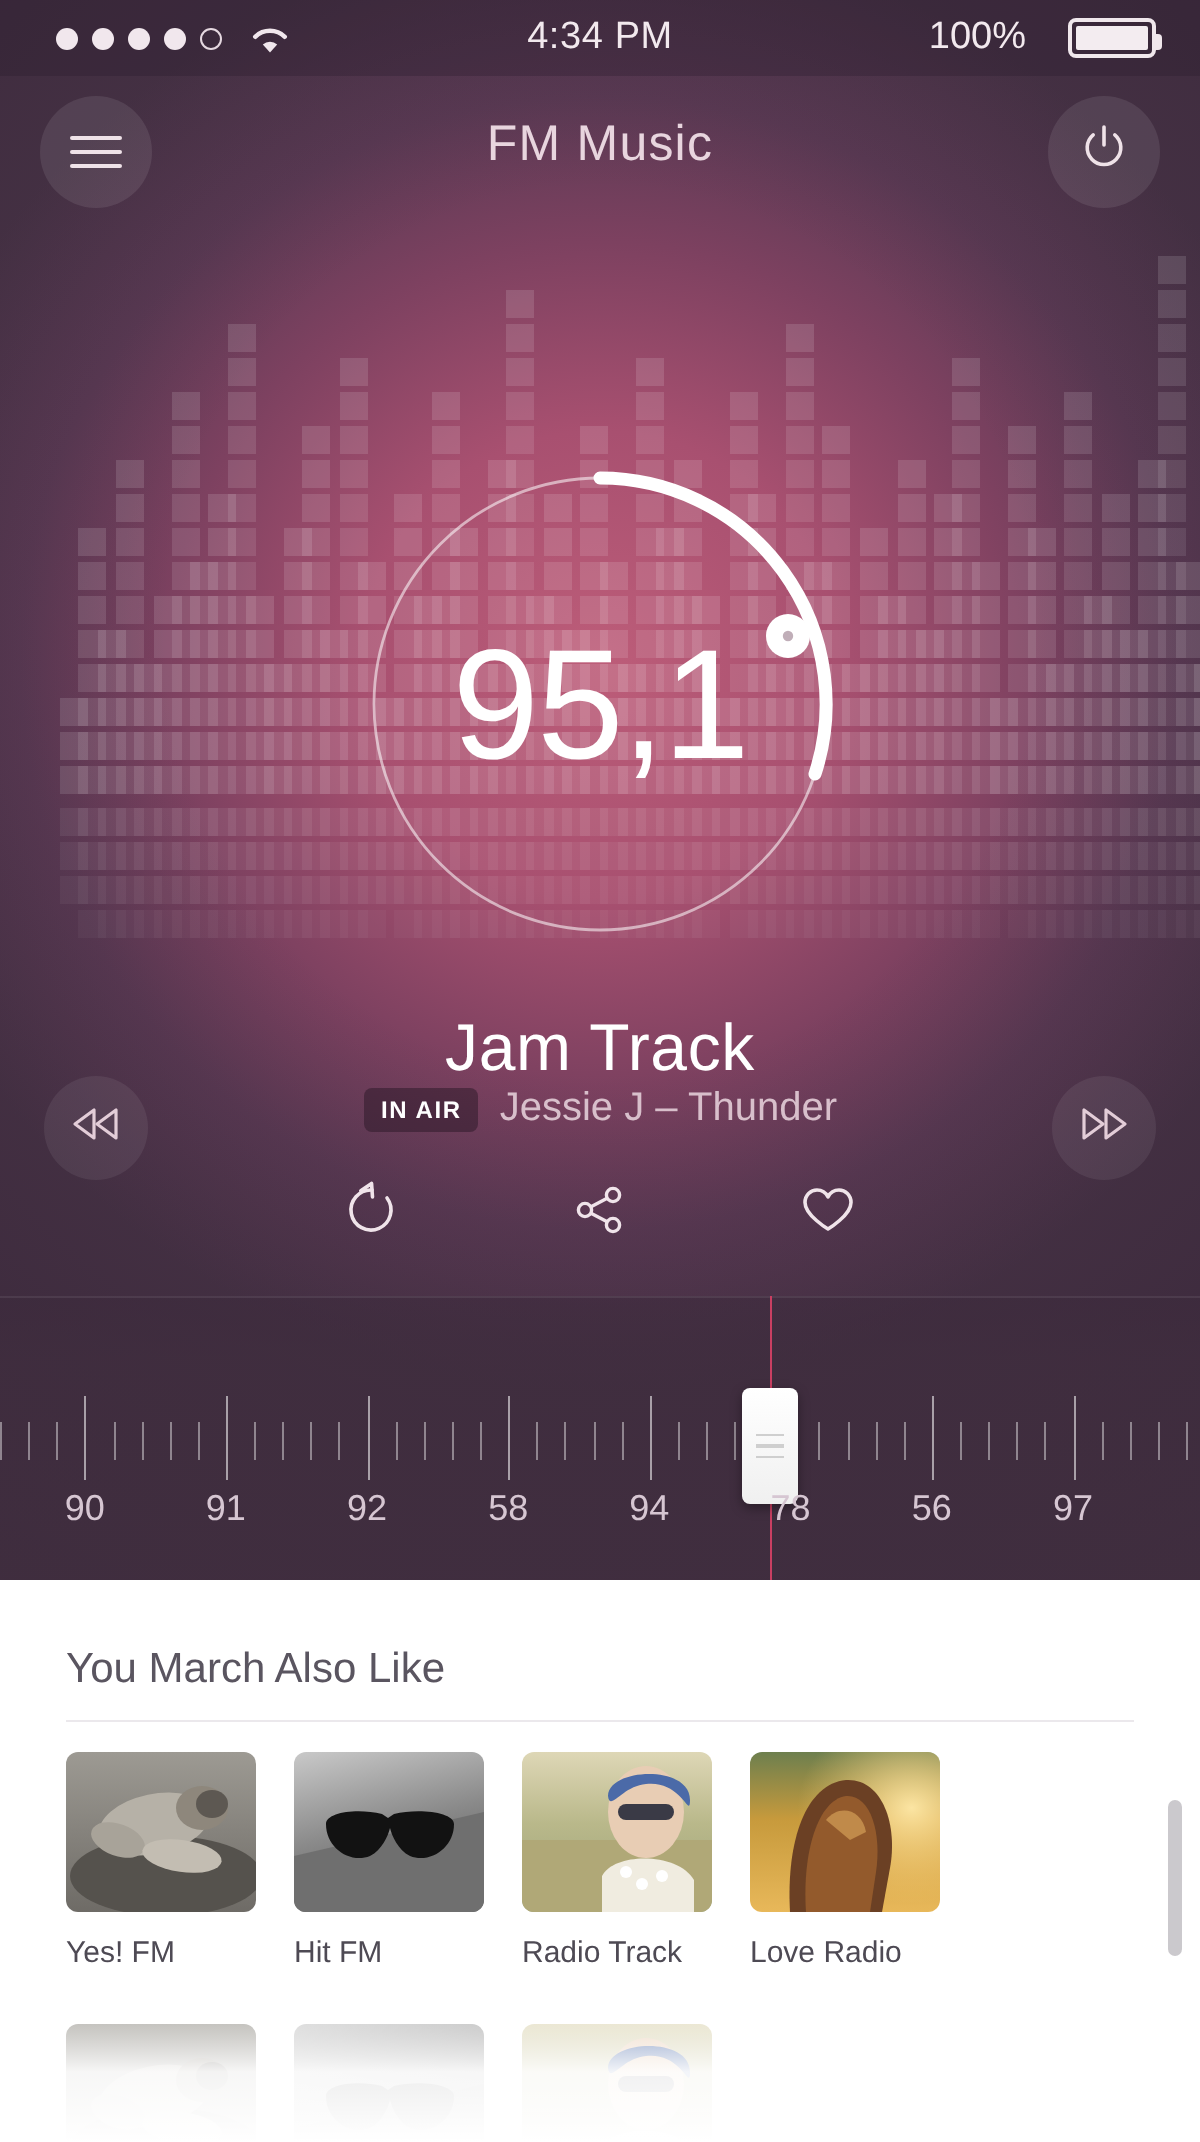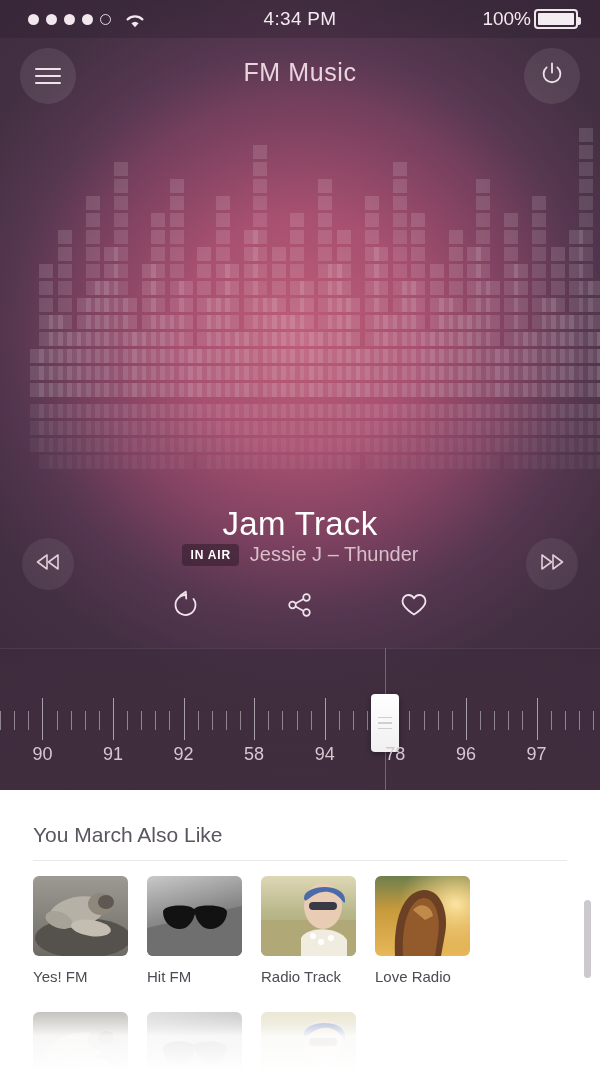--- a/index.html
+++ b/index.html
@@ -37,7 +37,7 @@
   .dot.hollow { background:transparent; border:1.6px solid #e5d8e0; }
   .wifi { margin-left:7px; width:20px; height:15px; position:relative; }
   .sb-time { position:absolute; left:0; width:600px; text-align:center; letter-spacing:.3px; }
-  .sb-right { position:absolute; right:22px; display:flex; align-items:center; gap:3px; }
+  .sb-right { position:absolute; right:22px; display:flex; align-items:center; gap:21px; }
   .batt { width:44px; height:20px; border:2px solid #f0e7ec; border-radius:4px; padding:2px; position:relative; }
   .batt i { display:block; width:100%; height:100%; background:#f3ecf0; border-radius:1px; }
   .batt::after { content:""; position:absolute; right:-5px; top:6px; width:3px; height:8px; background:#f0e7ec; border-radius:0 2px 2px 0; }

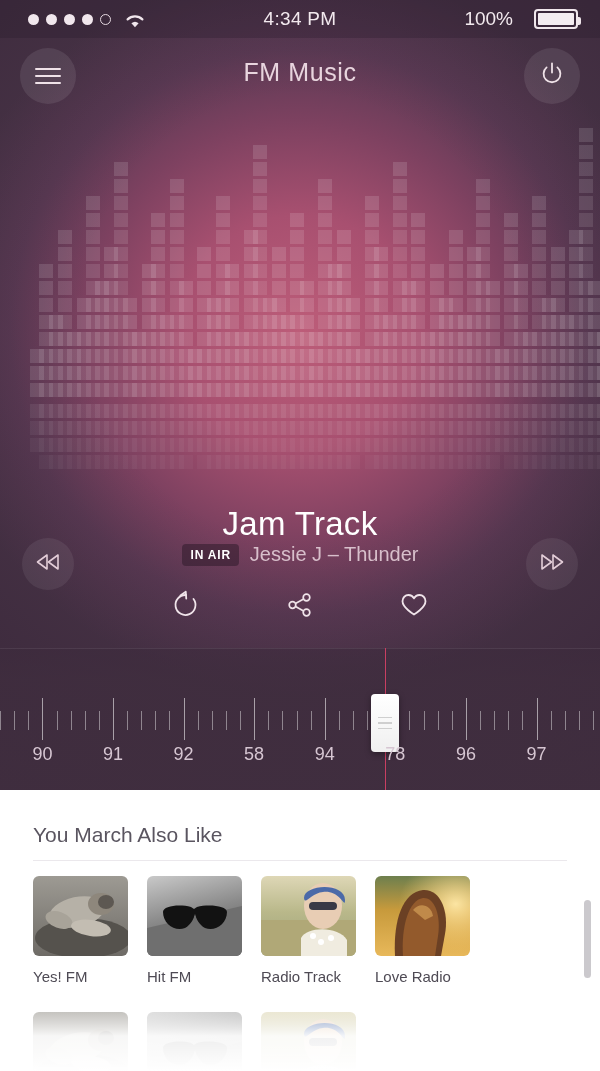--- a/index.html
+++ b/index.html
@@ -1191,6 +1191,17 @@
       </div>
     </div>
 
+  <div id="dial">
+    <svg width="240" height="240" viewBox="0 0 240 240">
+      <circle cx="120" cy="120" r="113" fill="none" stroke="rgba(255,255,255,.55)" stroke-width="1.4"></circle>
+      <path d="M120 7 A113 113 0 0 1 227.5 155" fill="none" stroke="#ffffff" stroke-width="6.5" stroke-linecap="round"></path>
+    </svg>
+    <svg width="240" height="240" viewBox="0 0 240 240" style="overflow:visible">
+      <circle cx="214" cy="86" r="11" fill="#ffffff"></circle>
+      <circle cx="214" cy="86" r="2.6" fill="#c0aeb8"></circle>
+    </svg>
+    <div id="freq">95,1</div>
+  </div>
 
   <div id="station">Jam Track</div>
   <div id="meta">

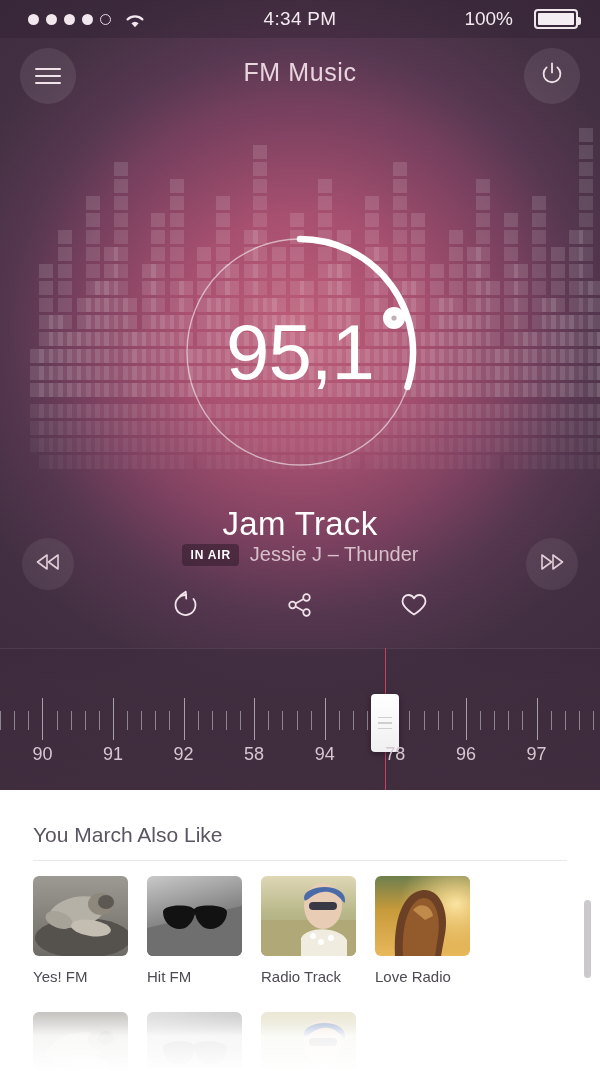--- a/index.html
+++ b/index.html
@@ -1307,7 +1307,7 @@
       <div class="tlabel" style="left: 254.1px;">58</div>
       <div class="tlabel" style="left: 324.7px;">94</div>
       <div class="tlabel" style="left: 395.3px;">78</div>
-      <div class="tlabel" style="left: 465.9px;">96</div>
+      <div class="tlabel" style="left: 465.9px;">56</div>
       <div class="tlabel" style="left: 536.5px;">97</div>
     </div>
 </div>

